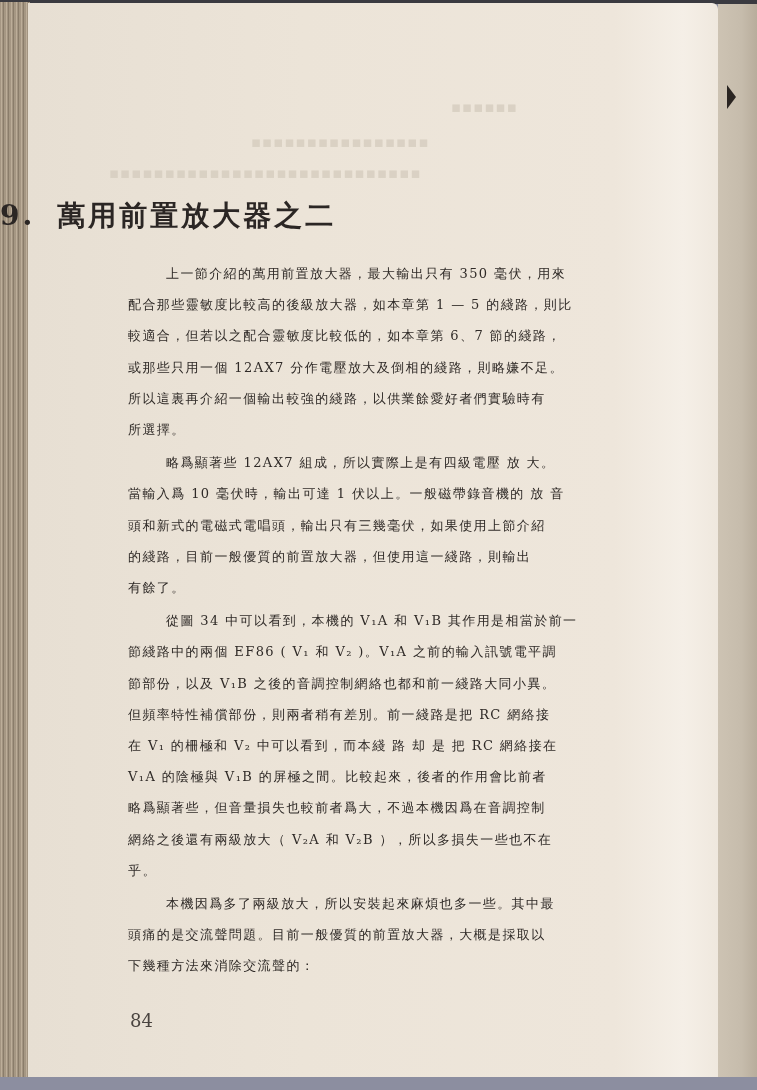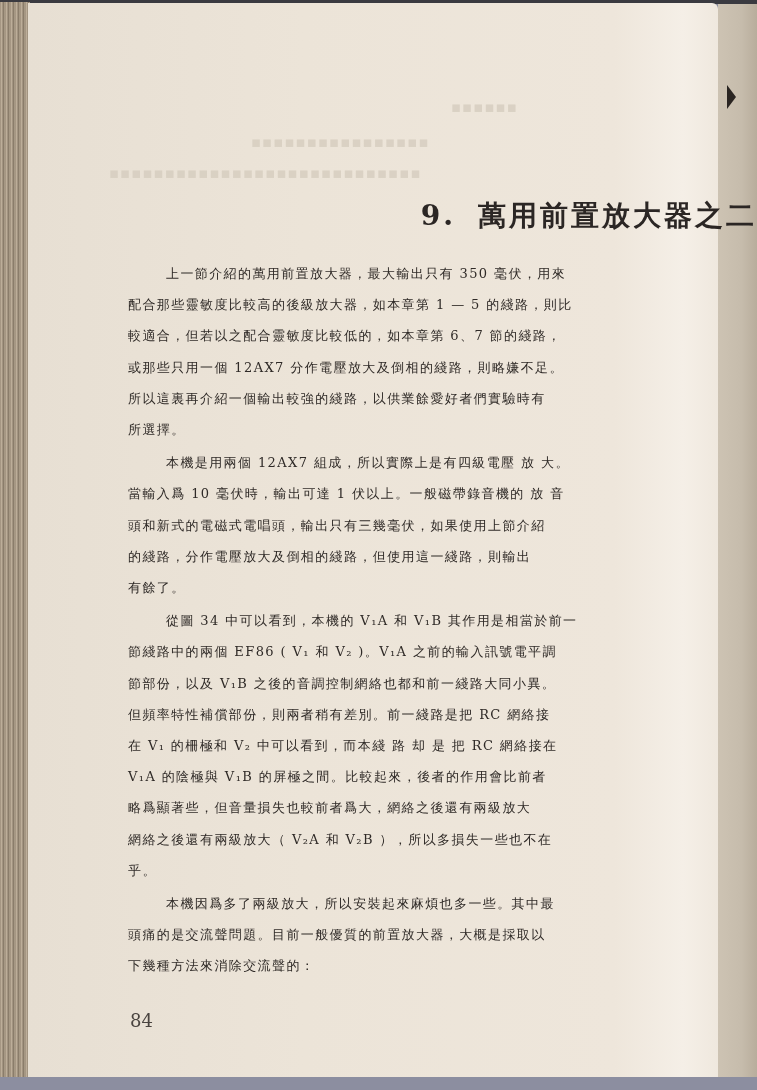--- a/index.html
+++ b/index.html
@@ -41,7 +41,7 @@
     }
     .title {
       position: absolute; left: 0; width: 757px; top: 197px;
-      text-align: right; font-size: 28px; font-weight: bold; color: #2b2624;
+      text-align: left; font-size: 28px; font-weight: bold; color: #2b2624;
       letter-spacing: 3px;
     }
     .title .num { margin-right: 22px; }

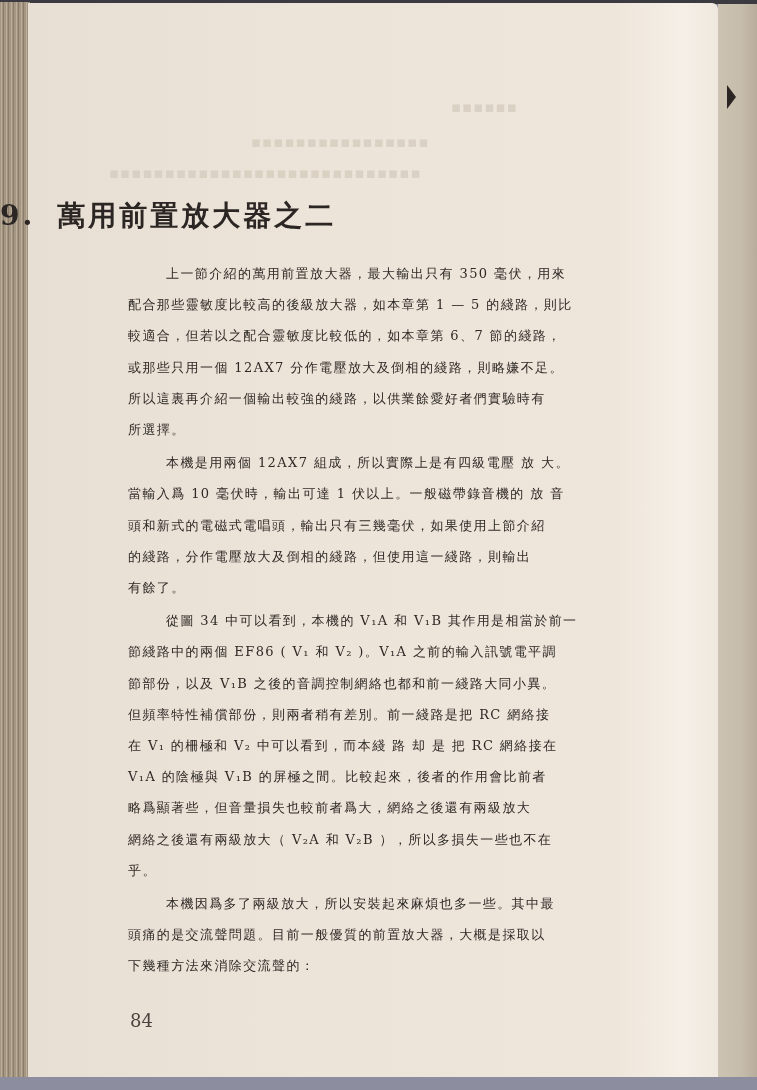--- a/index.html
+++ b/index.html
@@ -86,7 +86,7 @@
     <span class="line">所選擇。</span>
   </div>
   <div class="para">
-    <span class="line">本機是用兩個 12AX7 組成，所以實際上是有四級電壓 放 大。</span>
+    <span class="line">略爲顯著些 12AX7 組成，所以實際上是有四級電壓 放 大。</span>
     <span class="line">當輸入爲 10 毫伏時，輸出可達 1 伏以上。一般磁帶錄音機的 放 音</span>
     <span class="line">頭和新式的電磁式電唱頭，輸出只有三幾毫伏，如果使用上節介紹</span>
     <span class="line">的綫路，分作電壓放大及倒相的綫路，但使用這一綫路，則輸出</span>

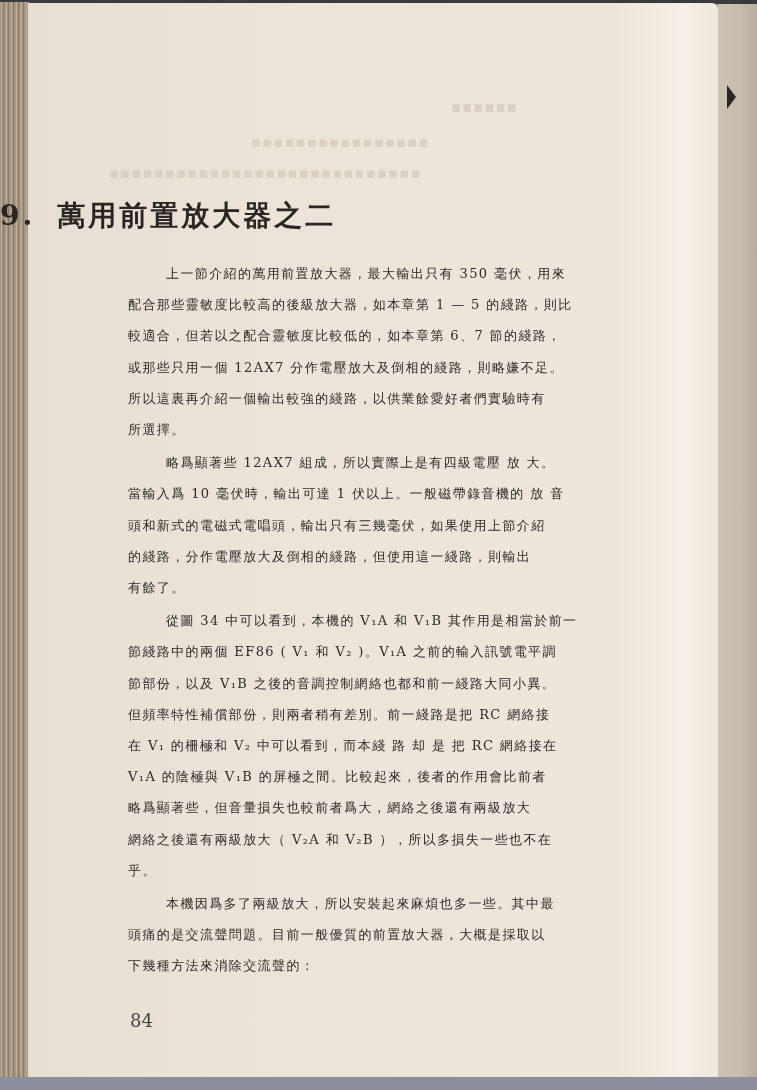--- a/index.html
+++ b/index.html
@@ -89,7 +89,7 @@
     <span class="line">略爲顯著些 12AX7 組成，所以實際上是有四級電壓 放 大。</span>
     <span class="line">當輸入爲 10 毫伏時，輸出可達 1 伏以上。一般磁帶錄音機的 放 音</span>
     <span class="line">頭和新式的電磁式電唱頭，輸出只有三幾毫伏，如果使用上節介紹</span>
-    <span class="line">的綫路，分作電壓放大及倒相的綫路，但使用這一綫路，則輸出</span>
+    <span class="line">的綫路，目前一般優質的前置放大器，但使用這一綫路，則輸出</span>
     <span class="line">有餘了。</span>
   </div>
   <div class="para">

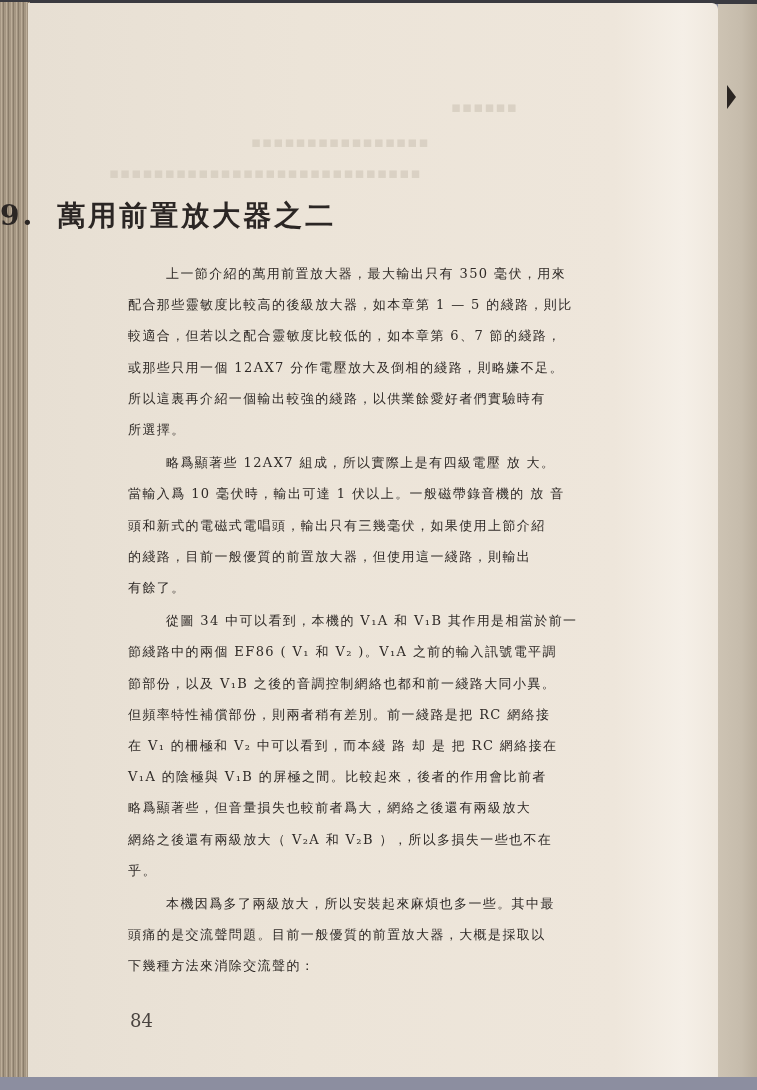--- a/index.html
+++ b/index.html
@@ -99,7 +99,7 @@
     <span class="line">但頻率特性補償部份，則兩者稍有差別。前一綫路是把 RC 網絡接</span>
     <span class="line">在 V₁ 的柵極和 V₂ 中可以看到，而本綫 路 却 是 把 RC 網絡接在</span>
     <span class="line">V₁A 的陰極與 V₁B 的屏極之間。比較起來，後者的作用會比前者</span>
-    <span class="line">略爲顯著些，但音量損失也較前者爲大，網絡之後還有兩級放大</span>
+    <span class="line">略爲顯著些，但音量損失也較前者爲大，不過本機因爲在音調控制</span>
     <span class="line">網絡之後還有兩級放大（ V₂A 和 V₂B ），所以多損失一些也不在</span>
     <span class="line">乎。</span>
   </div>

